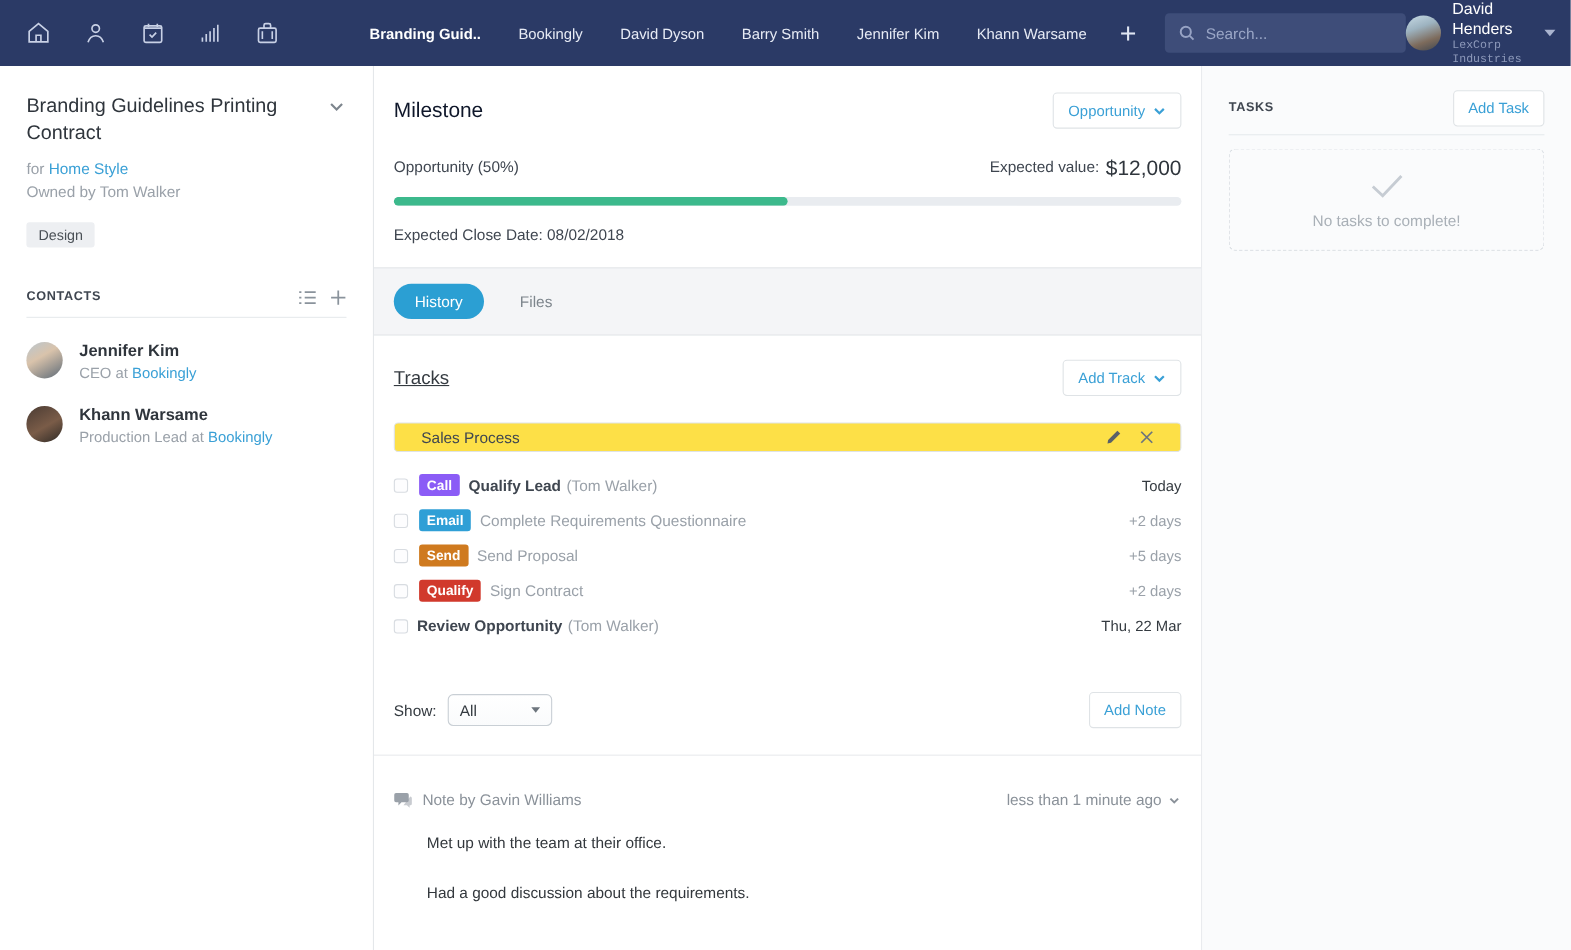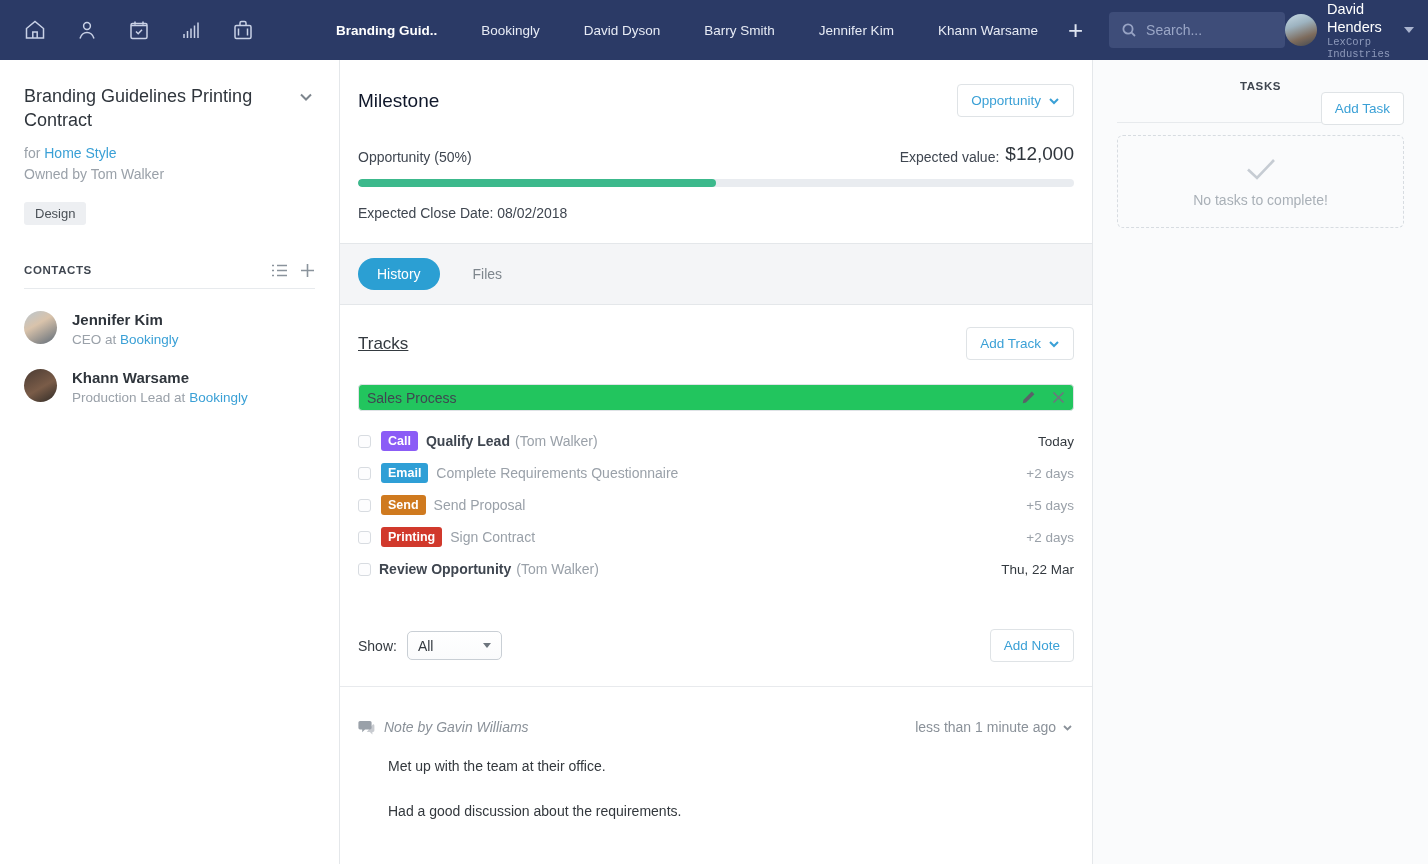--- a/index.html
+++ b/index.html
@@ -11,7 +11,7 @@
   .nav-icons { display:flex; align-items:center; gap:26px; margin-right:32px; }
   .nav-icon { width:26px; height:26px; display:flex; align-items:center; justify-content:center; cursor:pointer; }
   .nav-icon svg { stroke:#c9d1e6; fill:none; stroke-width:1.5; }
-  .nav-tabs { display:flex; align-items:flex-start; gap:44px;padding-left:48px; }
+  .nav-tabs { display:flex; align-items:flex-start; gap:34px;padding-left:48px; }
   .nav-tab { color:#e7ebf5; font-size:13.5px; cursor:pointer; white-space:nowrap; }
   .nav-tab.active { color:#ffffff; font-weight:bold; }
   .nav-add { color:#dfe5f2; font-size:26px; font-weight:300; margin:0 26px 0 30px; cursor:pointer; line-height:1; }

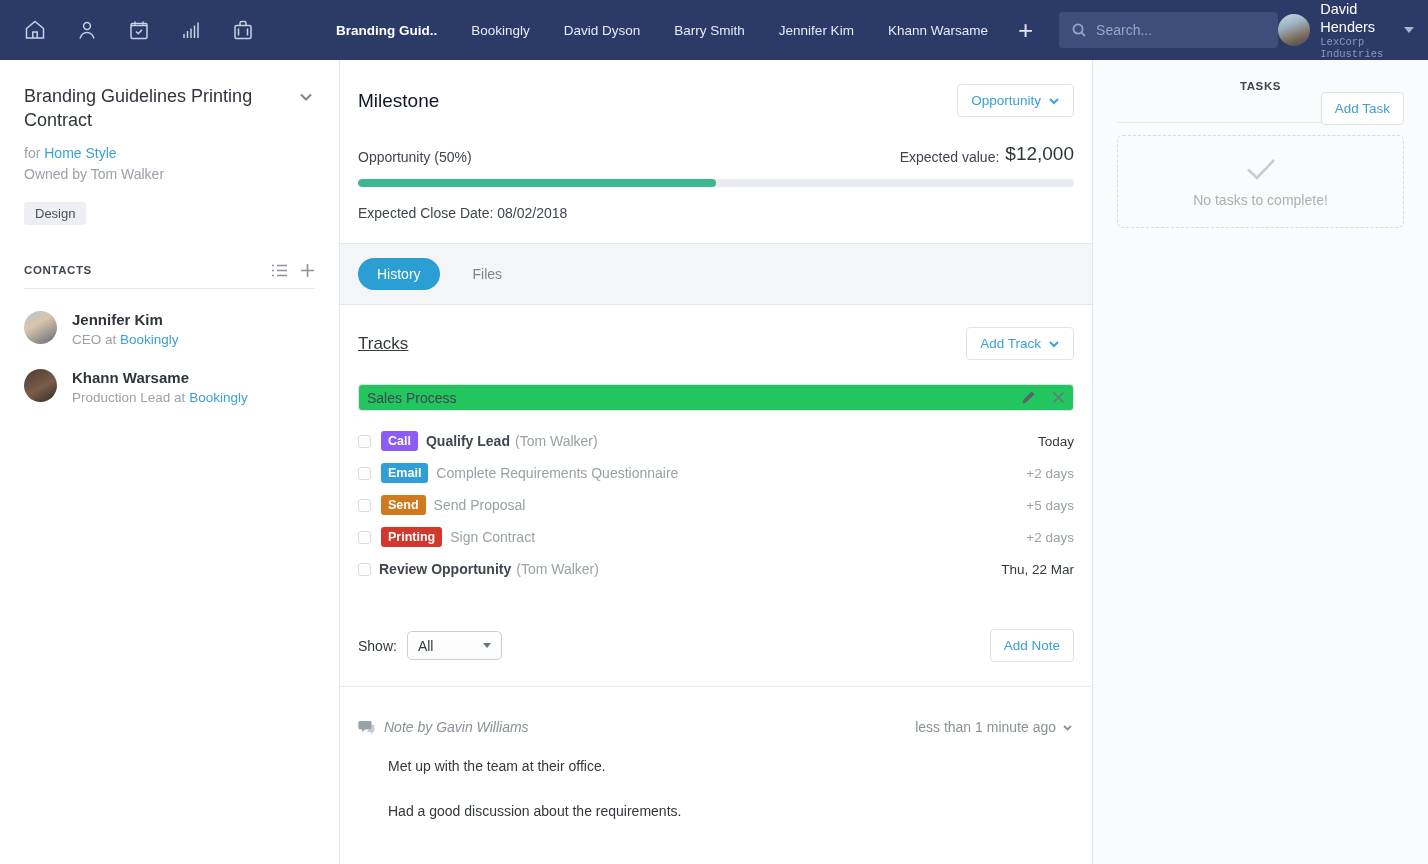--- a/index.html
+++ b/index.html
@@ -120,7 +120,7 @@
   .note-line + .note-line { margin-top:25px; }
 
   
-  .tasks-head { display:flex; align-items:center; height:36px;flex-direction:column; }
+  .tasks-head { display:flex; align-items:center; height:36px; }
   .tasks-divider { border-top:1px solid #e7eaed; margin-top:6px; }
   .empty-box { margin-top:12px; border:1px dashed #d7dce1; border-radius:6px; height:93px;
     display:flex; flex-direction:column; align-items:center; justify-content:center; gap:10px; }

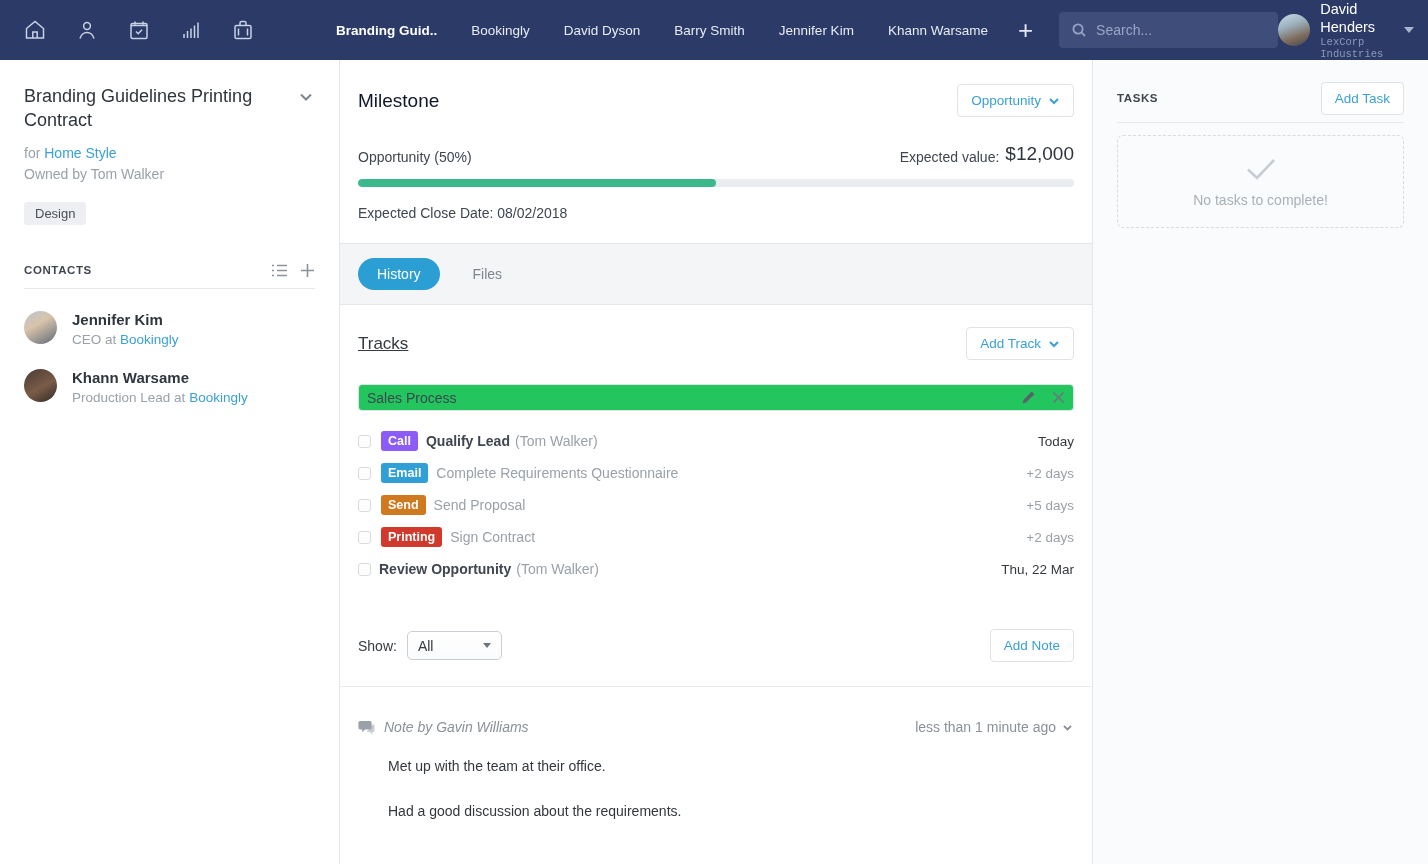--- a/index.html
+++ b/index.html
@@ -65,7 +65,7 @@
     font-family:"Liberation Sans","DejaVu Sans",sans-serif; }
   .btn-light svg { stroke:#3aa0d6; fill:none; stroke-width:2; }
   .ml-auto { margin-left:auto; }
-  .stage-row { display:flex; align-items:flex-end; margin-top:26px; }
+  .stage-row { display:flex; align-items:flex-start; margin-top:26px; }
   .stage-label { font-size:14px; color:#3f4650; }
   .ev-label { font-size:14px; color:#3f4650; margin-left:auto; }
   .ev-value { font-size:19px; color:#2f353c; margin-left:6px; }

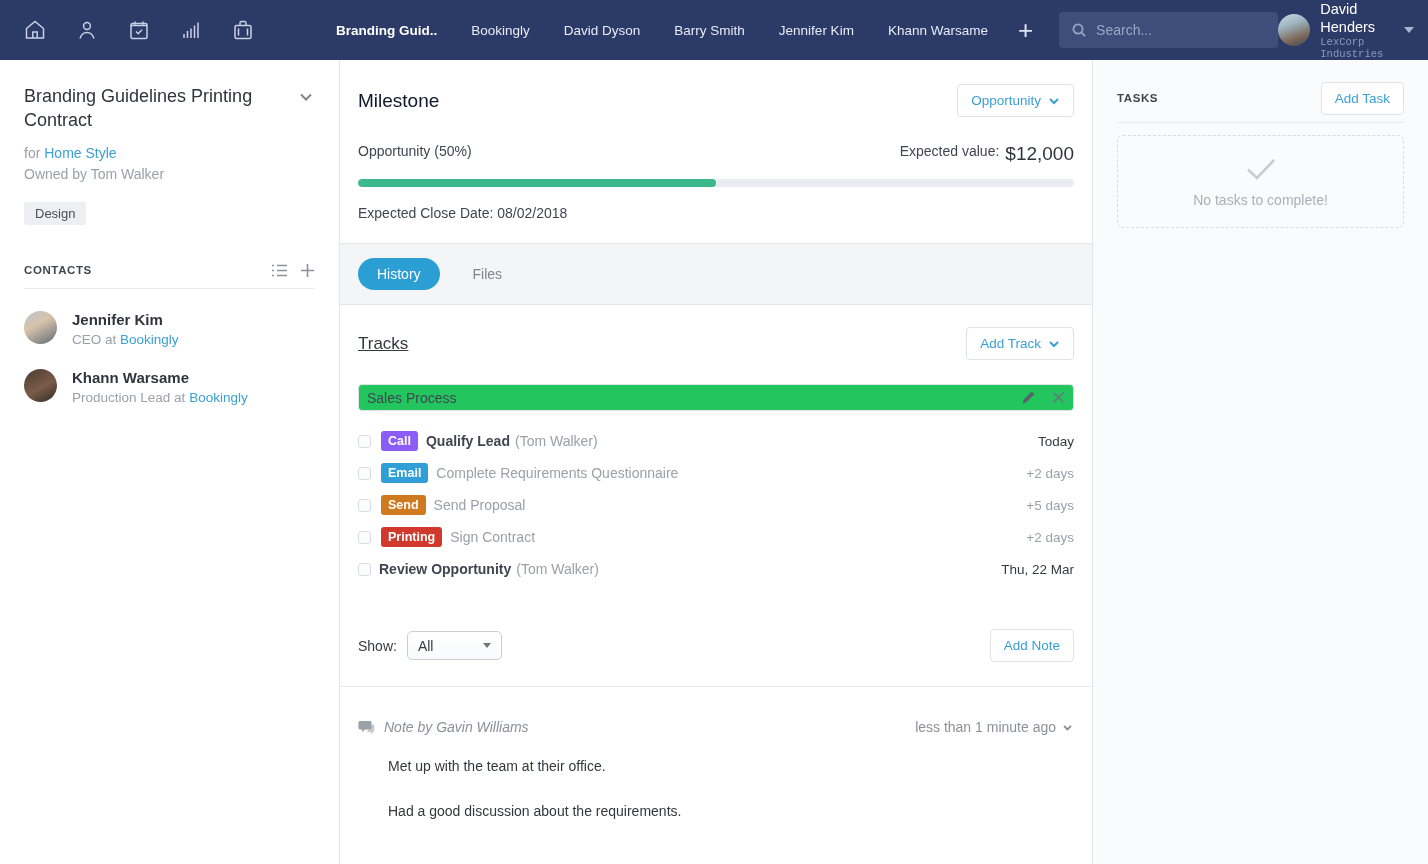--- a/index.html
+++ b/index.html
@@ -83,8 +83,8 @@
   .tracks { padding:22px 18px 0; }
   .tracks-head { display:flex; align-items:center; }
   .h2 { font-size:17px; color:#343a40; font-weight:400;text-decoration:underline; }
-  .trackbar { margin-top:24px; border:1px solid #dfe3e6; border-radius:4px; background:#22c55e;
-    height:27px; display:flex; align-items:center; padding:0 8px; }
+  .trackbar { margin-top:24px; border:1px solid #dfe3e6; border-radius:4px; background:#fde047;
+    height:27px; display:flex; align-items:center; padding:0 24px; }
   .trackbar-name { font-size:14px; color:#3f4650; }
   .trackbar-icons { margin-left:auto; display:flex; gap:16px; align-items:center; }
   .trackbar-icons .icon-btn { cursor:pointer; display:flex; }

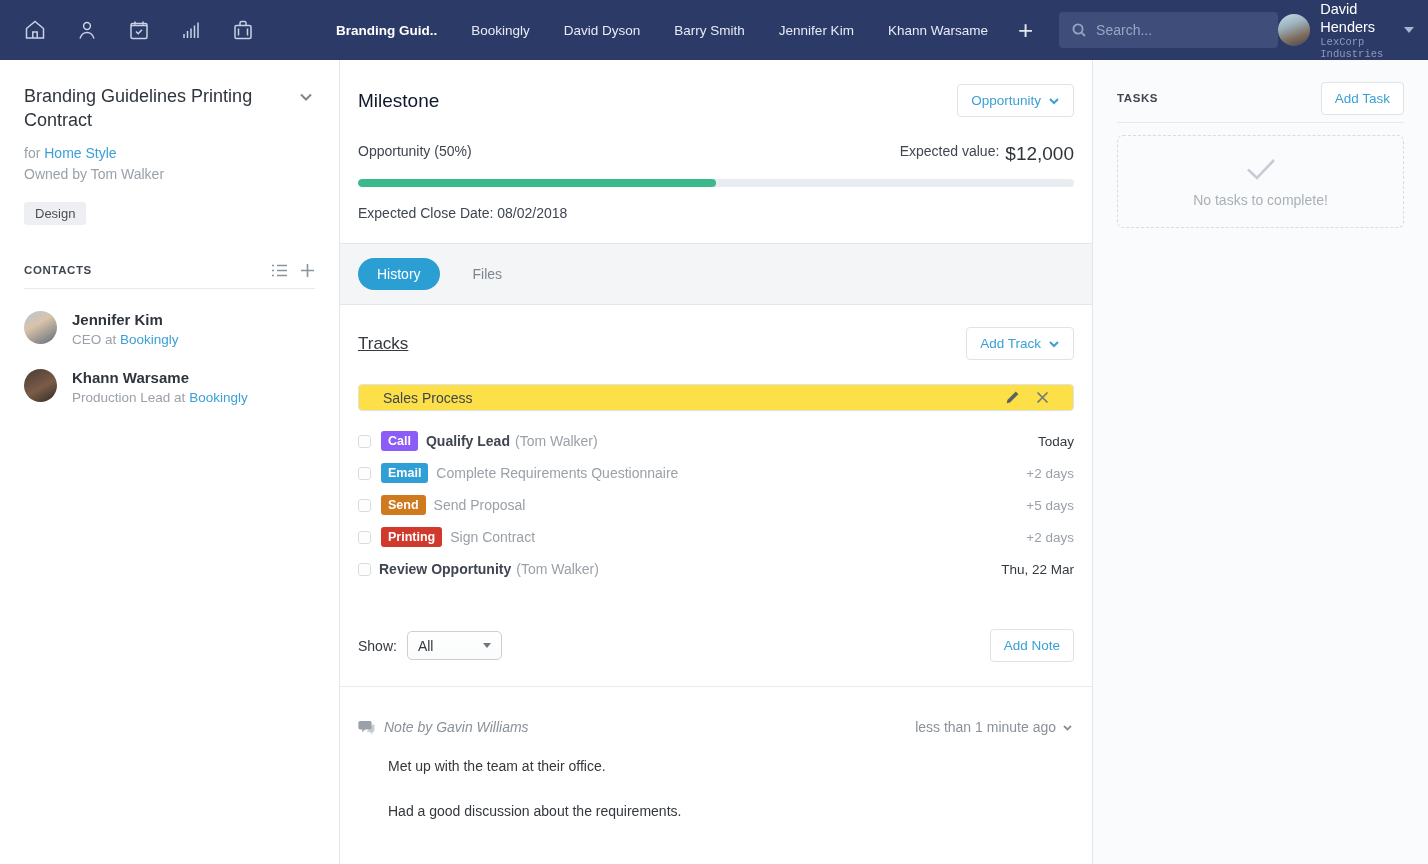--- a/index.html
+++ b/index.html
@@ -322,7 +322,7 @@
         </div>
         <div class="task-row">
           <span class="checkbox"></span>
-          <span class="badge" style="background: rgb(209, 57, 44);">Printing</span>
+          <span class="badge" style="background: rgb(209, 57, 44);">Qualify</span>
           <span class="task-title pending">Sign Contract</span>
           <span class="task-due due-gray">+2 days</span>
         </div>

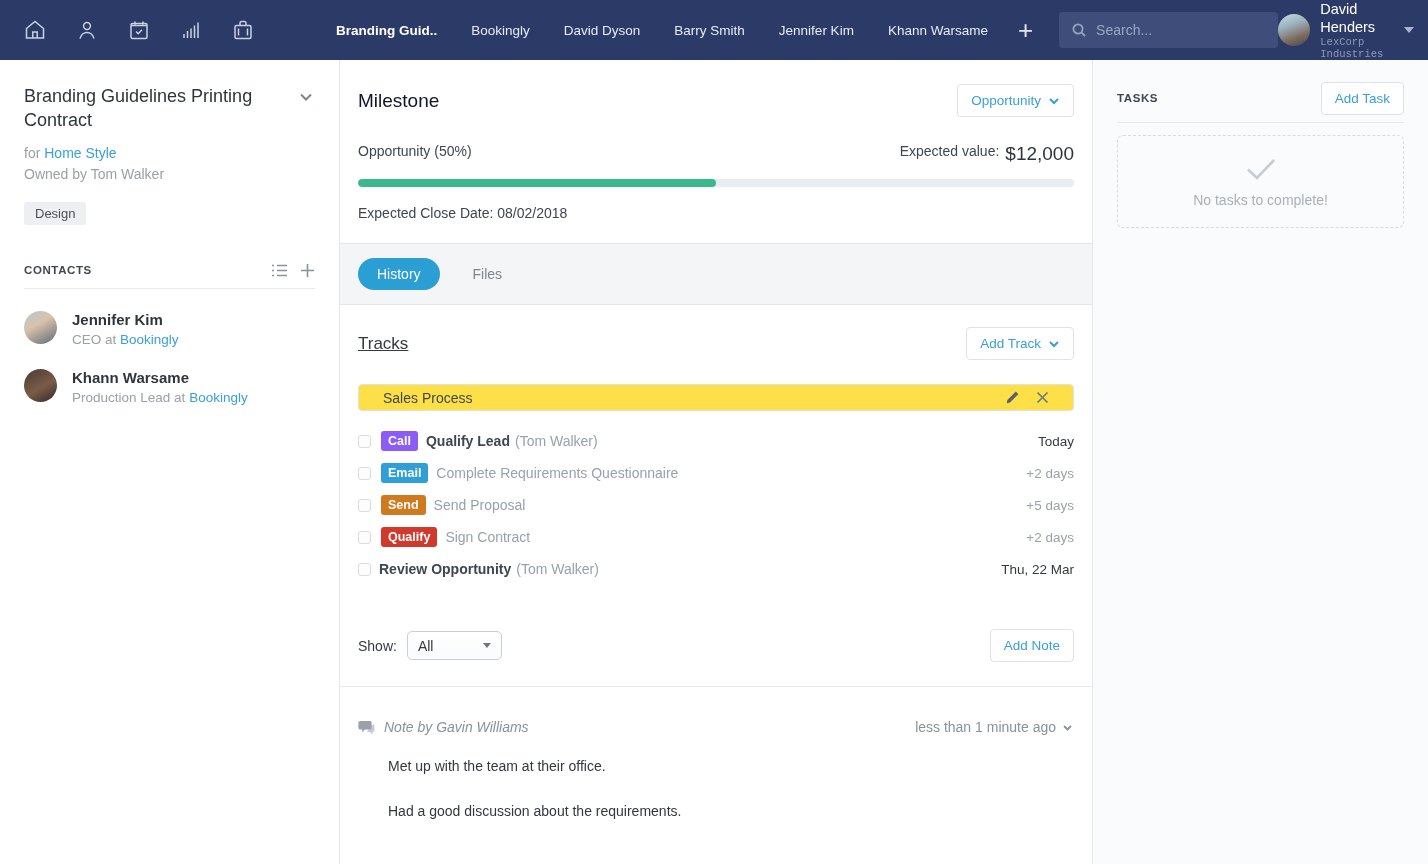--- a/index.html
+++ b/index.html
@@ -112,7 +112,7 @@
   .notes { border-top:1px solid #e8eaed; padding:32px 18px 0; }
   .note-head { display:flex; align-items:center; }
   .note-head svg { fill:#9aa1a9; stroke:none; }
-  .note-by { font-size:14px; color:#8a9199; margin-left:9px;font-style:italic; }
+  .note-by { font-size:14px; color:#8a9199; margin-left:9px; }
   .note-time { margin-left:auto; font-size:14px; color:#8a9199; display:flex; align-items:center; gap:5px; cursor:pointer; }
   .note-time svg { stroke:#8a9199; fill:none; stroke-width:1.8; }
   .note-body { margin:22px 0 0 30px; }

